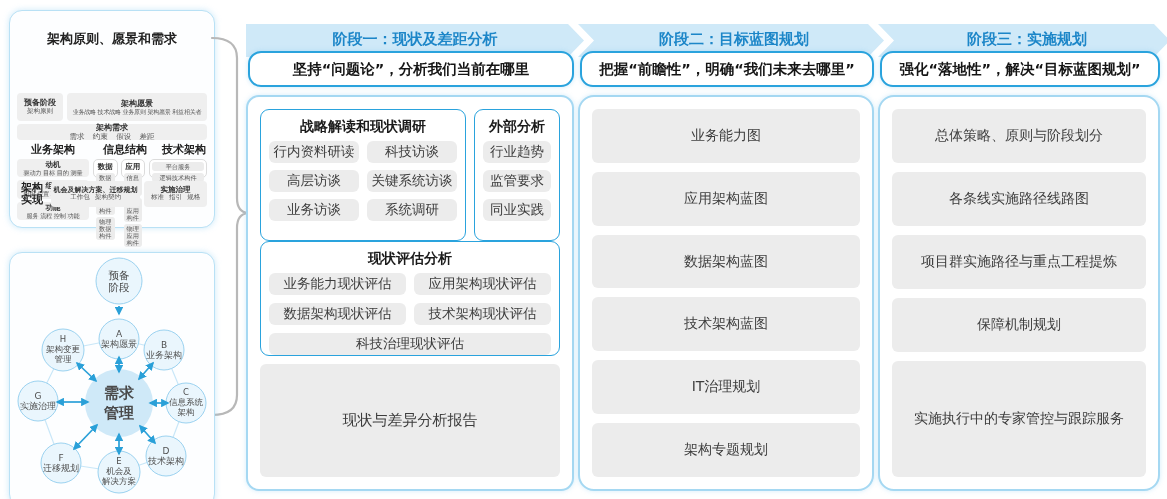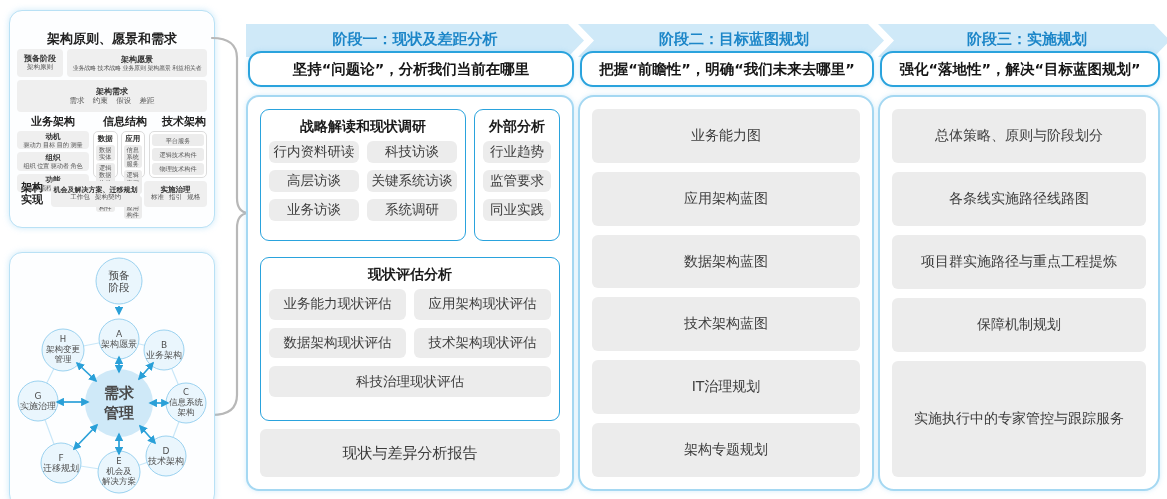--- a/index.html
+++ b/index.html
@@ -11,7 +11,7 @@
   .panelL.top{top:10px;height:218px;padding:20px 7px;display:flex;flex-direction:column;gap:3px;}
   .panelL.bottom{top:252px;height:255px;}
   .fw-title{font-size:13px;font-weight:bold;text-align:center;color:#222;line-height:15px;height:15px;}
-  .fw-row1{display:flex;gap:4px;height:28px;}
+  .fw-row1{display:flex;gap:4px;height:28px;margin-top:44px;}
   .gboxS{background:#efefef;border-radius:4px;display:flex;flex-direction:column;align-items:center;
          justify-content:center;box-sizing:border-box;padding:1px 2px;line-height:1.2;}
   .gboxS .b{font-weight:bold;font-size:8px;color:#333;}

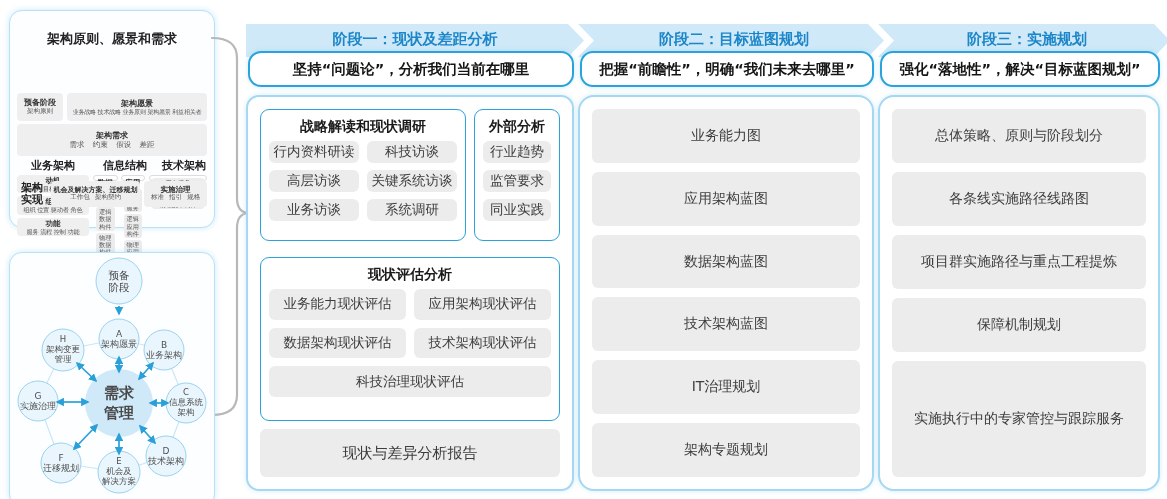--- a/index.html
+++ b/index.html
@@ -21,7 +21,7 @@
   .sp2{word-spacing:3px;text-align:right;}
   .flex1{flex:1;}
   .prepbox{width:46px;}
-  .fw-req{height:32px;}
+  .fw-req{height:16px;}
   .fw-headers{display:flex;height:13px;align-items:center;}
   .fw-headers .h{font-size:11px;font-weight:bold;text-align:center;color:#222;}
   .fw-cols{flex:1;display:flex;gap:4px;min-height:0;}

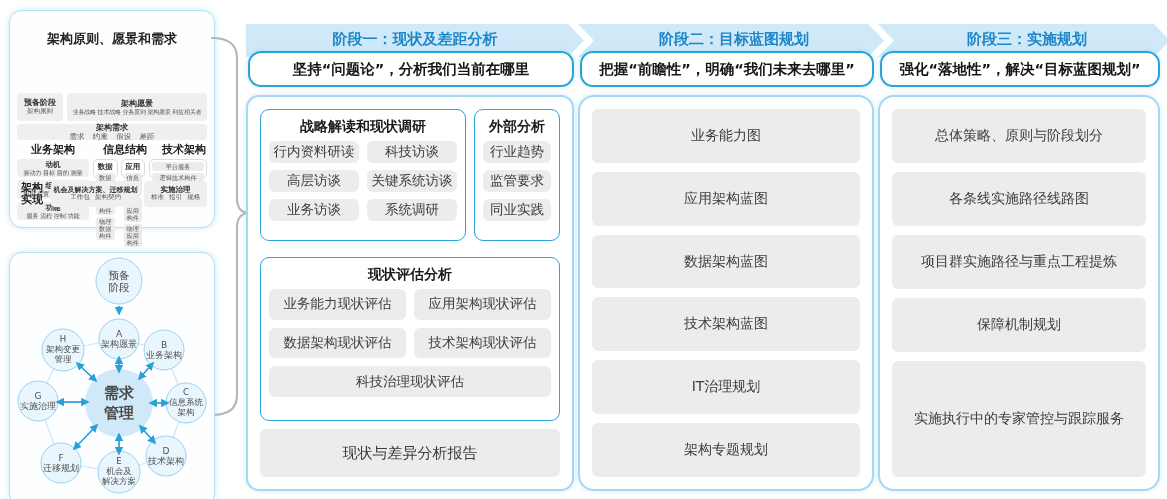--- a/index.html
+++ b/index.html
@@ -72,7 +72,7 @@
   .rowA{display:flex;gap:8px;height:132px;}
   .stratgrid{flex:1;display:grid;grid-template-columns:1fr 1fr;gap:7px 8px;}
   .extcol{flex:1;display:flex;flex-direction:column;gap:7px;}
-  .assess{margin-top:16px;height:164px;}
+  .assess{margin-top:0;height:115px;}
   .assessgrid{flex:1;display:grid;grid-template-columns:1fr 1fr;gap:8px;}
   .span2{grid-column:1 / span 2;}
   .report{margin-top:8px;flex:1;font-size:15px;}

